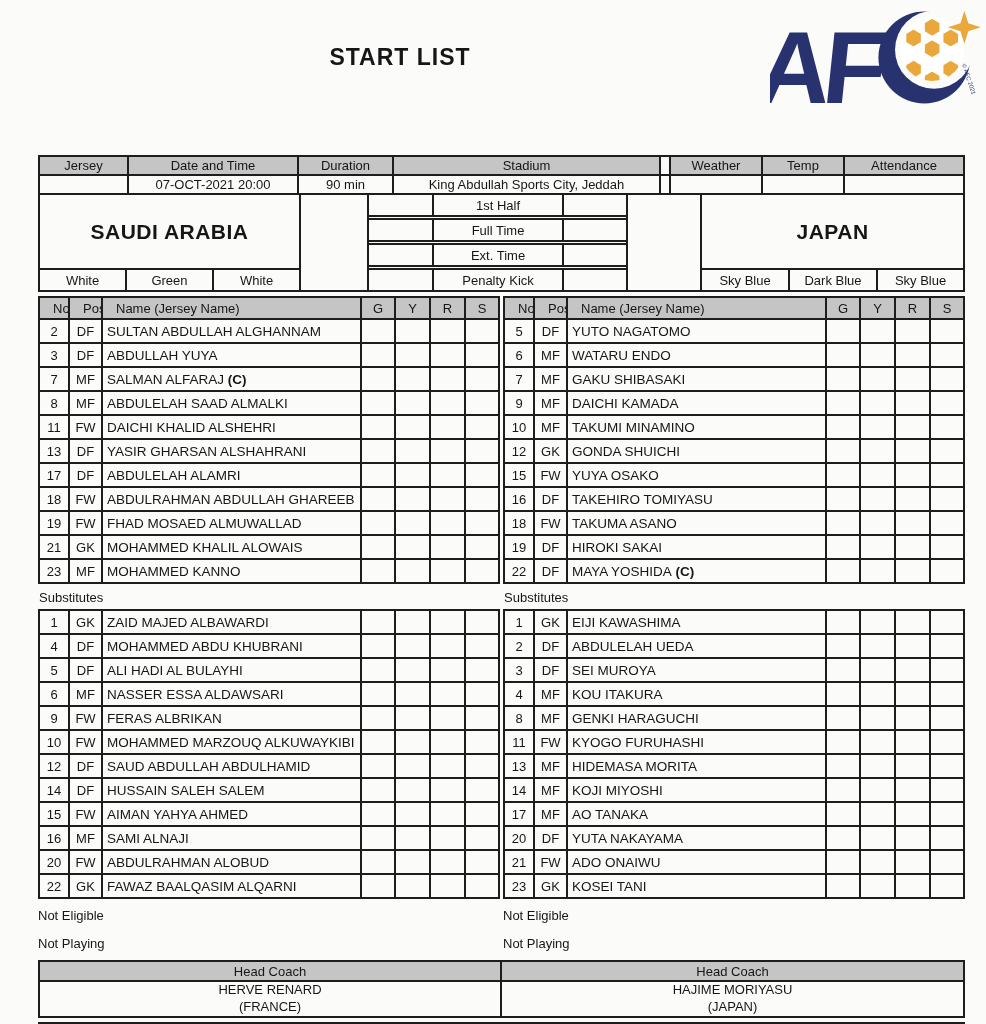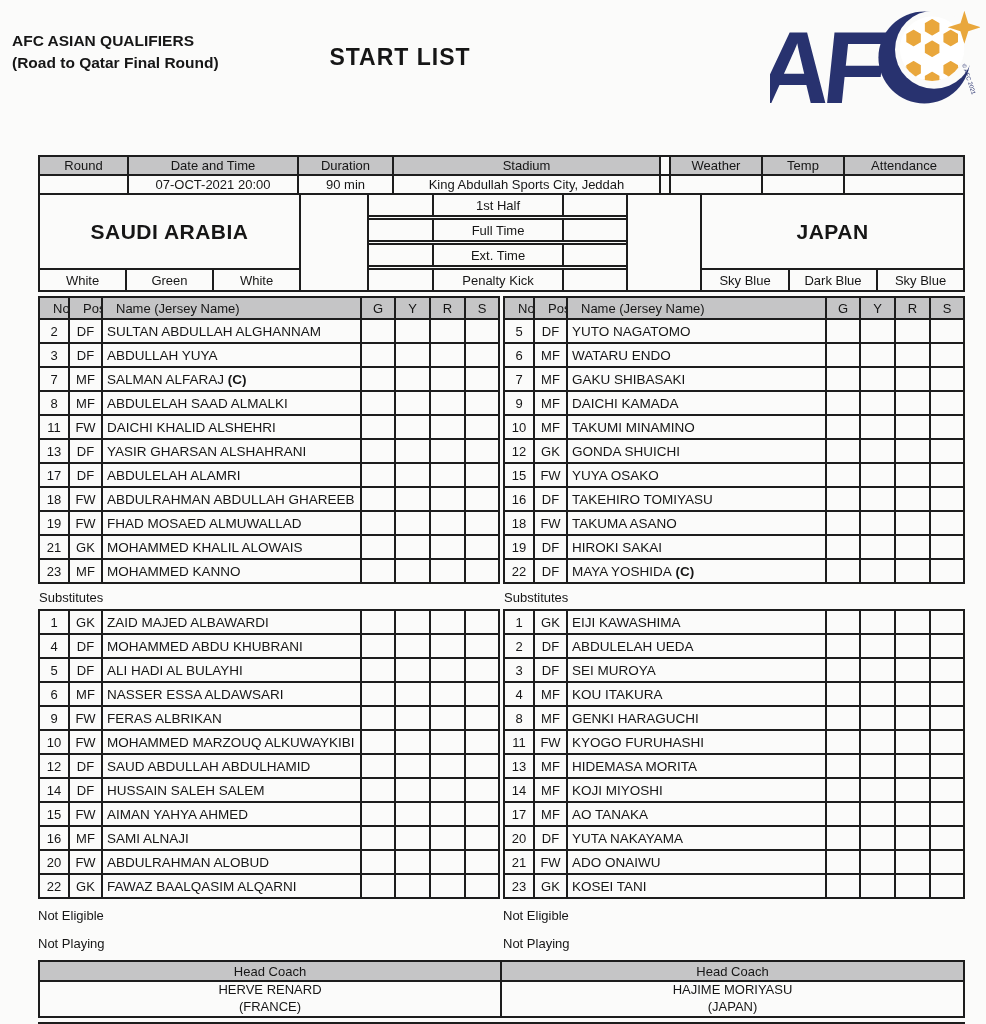--- a/index.html
+++ b/index.html
@@ -69,10 +69,6 @@
 <div class="page">
 
   <div class="doc-header">
-    <div class="competition">
-      <div>AFC ASIAN QUALIFIERS</div>
-      <div>(Road to Qatar Final Round)</div>
-    </div>
     <div class="start-list-title">START LIST</div>
 
     <svg class="afc-logo" viewBox="0 0 215 105">

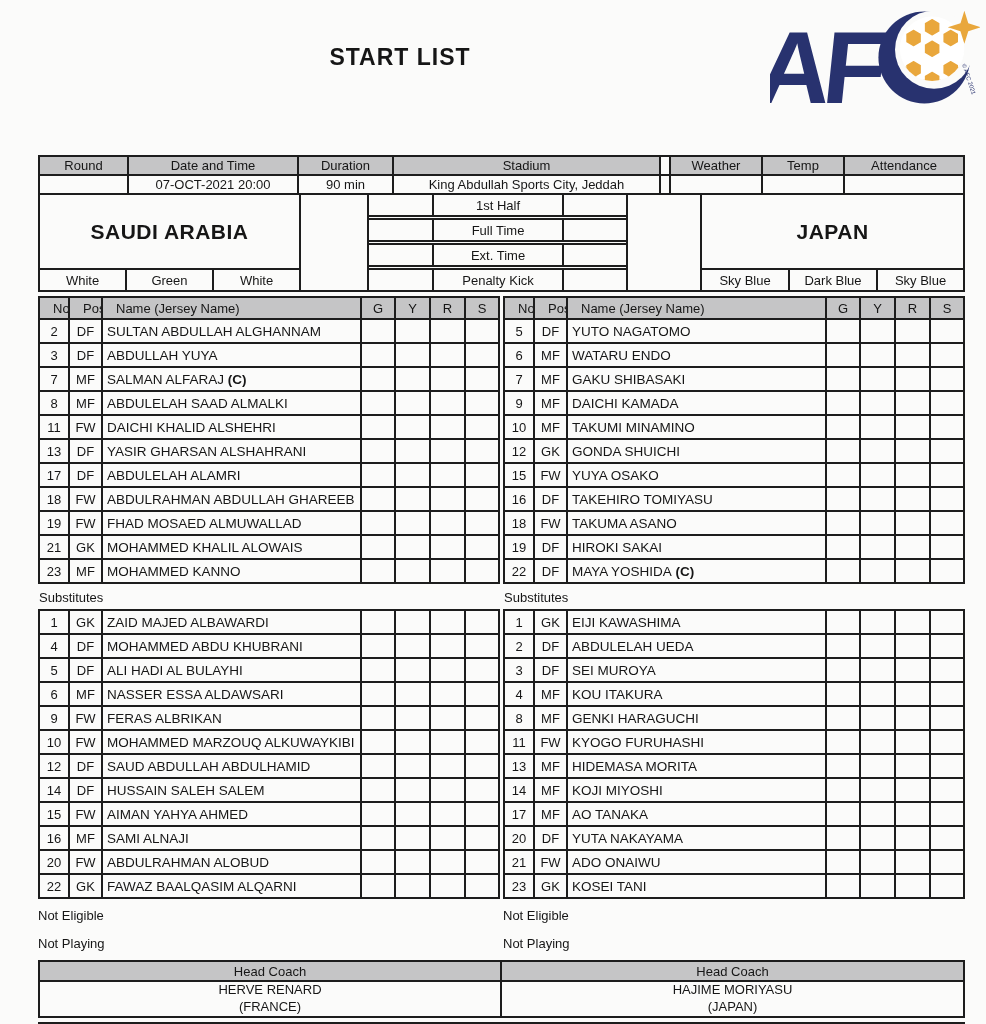--- a/index.html
+++ b/index.html
@@ -114,7 +114,7 @@
       </colgroup>
       <tbody>
           <tr>
-        <td class="th">Round</td>
+        <td class="th">Jersey</td>
         <td class="th">Date and Time</td>
         <td class="th">Duration</td>
         <td class="th">Stadium</td>

